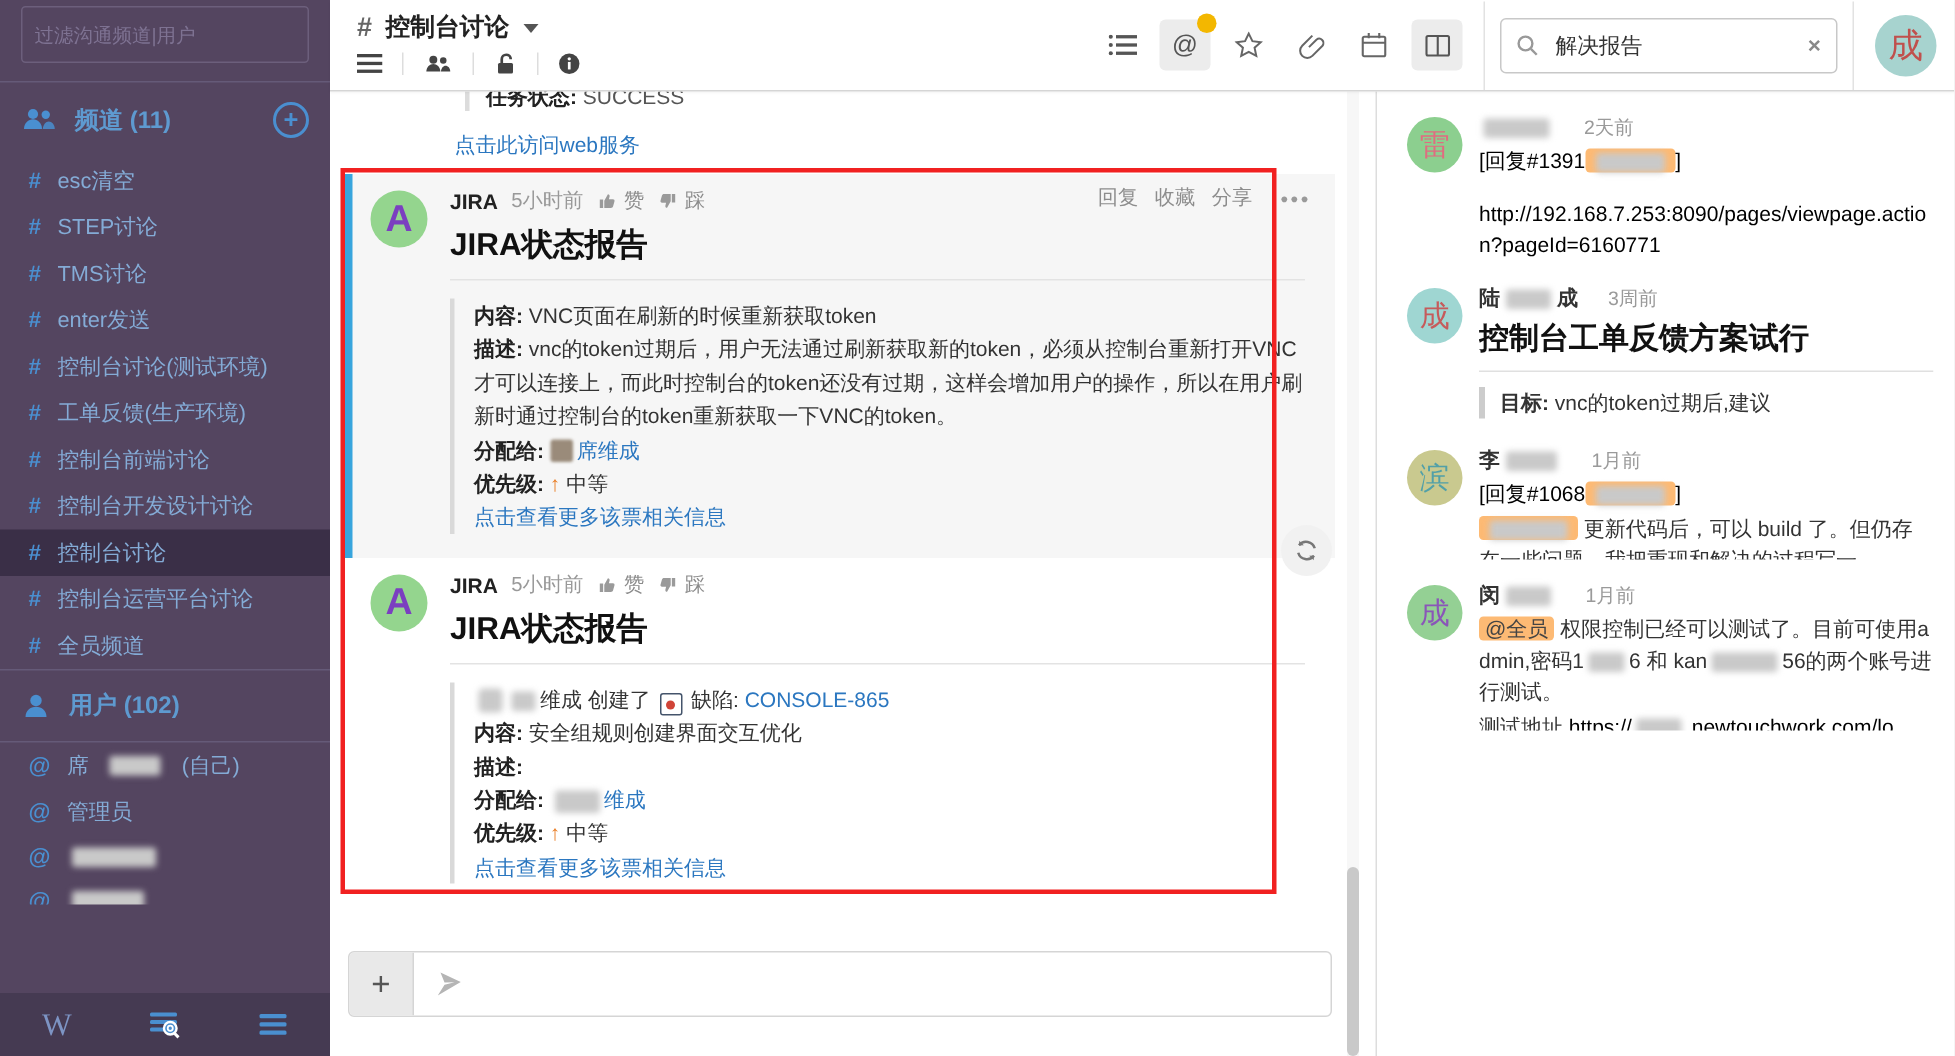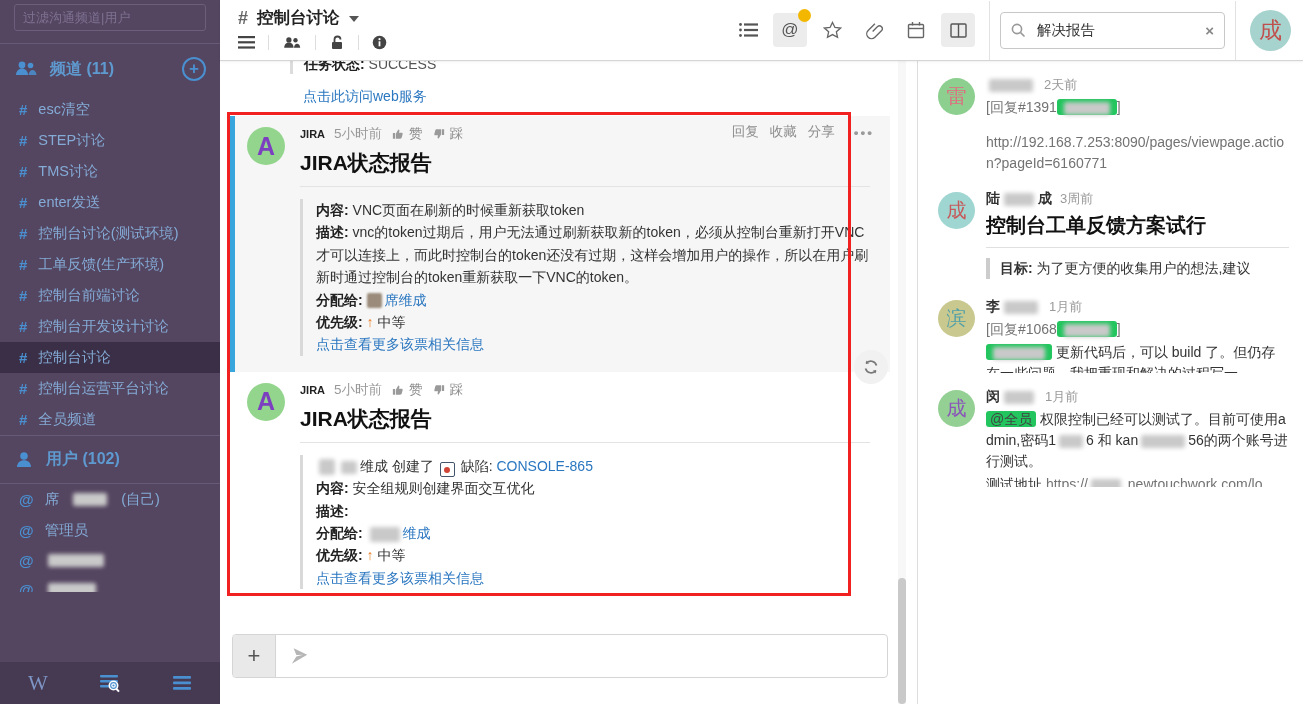--- a/index.html
+++ b/index.html
@@ -13,7 +13,7 @@
   .logo-text{font-size:25px;font-weight:bold;color:#4a90d9;letter-spacing:1px;}
   .side-filter{margin:4px 14px 12px;}
   .side-filter input{width:100%;box-sizing:border-box;background:transparent;border:1px solid #6c5f7c;
-       border-radius:3px;height:27px;color:#cbd3ea;padding:0 8px;font-size:13px;outline:none;}
+       border-radius:3px;height:38px;color:#cbd3ea;padding:0 8px;font-size:13px;outline:none;}
   .side-filter input::placeholder{color:#7e7292;}
   .side-div{border-top:1px solid #655a78;}
   .section-head{display:flex;align-items:center;padding:13px 14px;color:#5e9ad0;font-weight:bold;font-size:16px;gap:12px;}

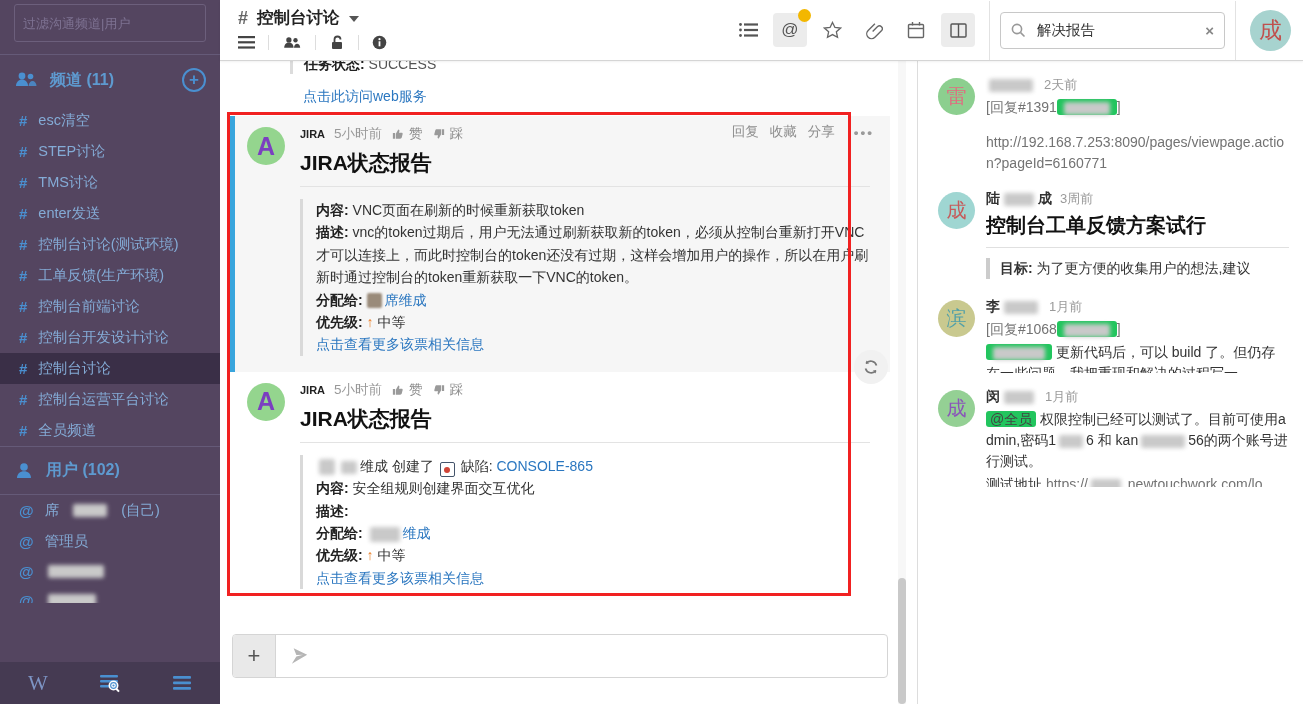--- a/index.html
+++ b/index.html
@@ -54,7 +54,7 @@
   .chat{position:absolute;left:220px;top:60px;width:696px;bottom:0;background:#fff;}
   .messages{position:absolute;left:10px;right:26px;top:0;}
   .partial{margin-top:-6px;font-size:14px;color:#555;}
-  .p-attach{border-left:3px solid #dcdcdc;padding-left:11px;margin-left:60px;line-height:20px;}
+  .p-attach{border-left:3px solid #dcdcdc;padding-left:11px;margin-left:80px;line-height:20px;}
   .p-link{margin:14px 0 10px 73px;}
   .lnk{color:#2b77c0;cursor:pointer;text-decoration:none;}
   .msg{position:relative;padding:9px 20px 16px 70px;}

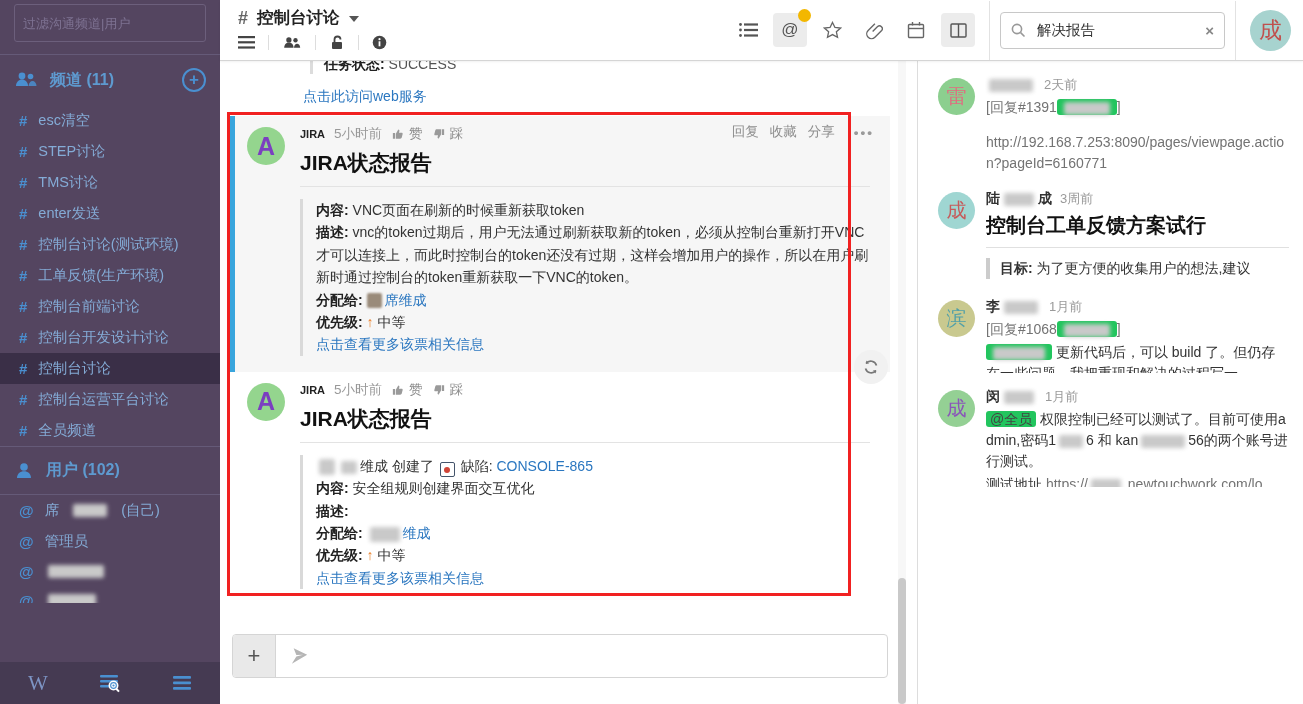--- a/index.html
+++ b/index.html
@@ -99,7 +99,7 @@
   .rp-msg{position:relative;padding-left:48px;margin-bottom:15px;}
   .rp-avatar{position:absolute;left:0;top:2px;width:37px;height:37px;border-radius:50%;font-size:20px;
        display:flex;align-items:center;justify-content:center;}
-  .rp-nameline{display:flex;align-items:center;gap:8px;margin-bottom:1px;}
+  .rp-nameline{display:flex;align-items:center;gap:20px;margin-bottom:1px;}
   .rp-name{font-weight:bold;color:#333;font-size:14px;display:inline-flex;align-items:center;gap:1px;}
   .rp-time{color:#9a9a9a;font-size:13px;}
   .rp-lines{overflow:hidden;}

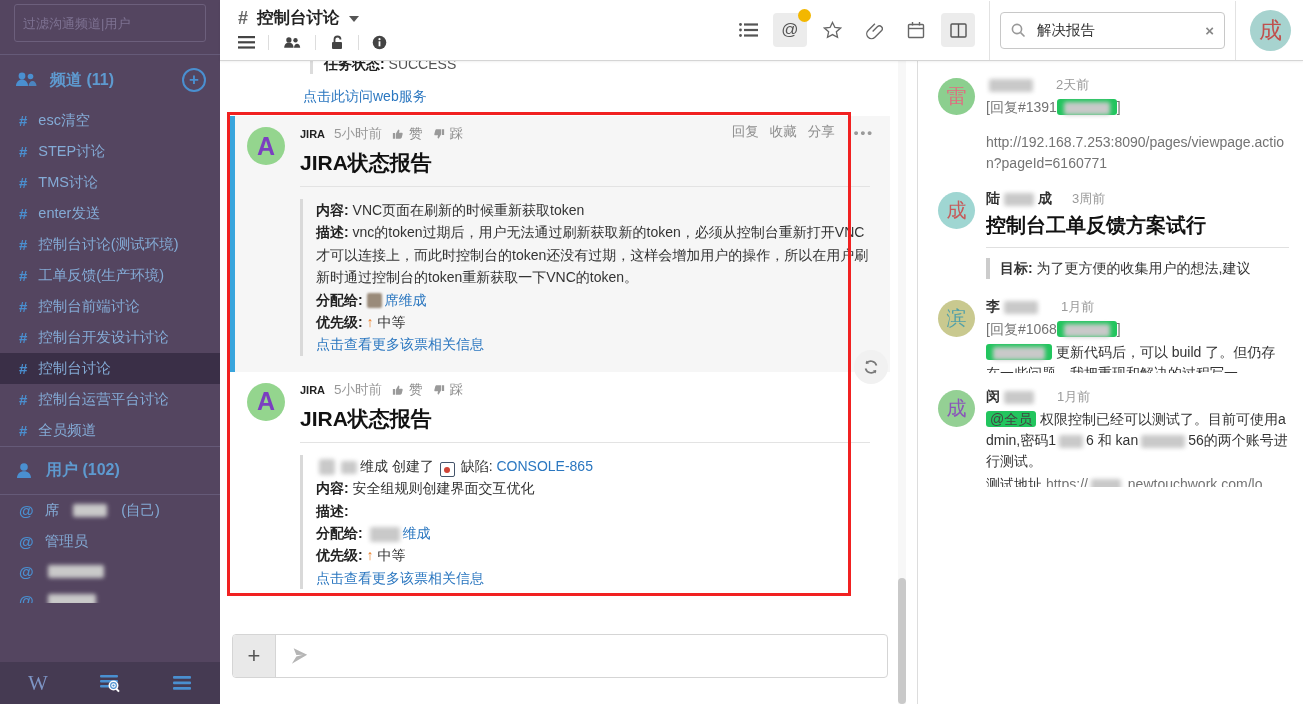--- a/index.html
+++ b/index.html
@@ -104,7 +104,7 @@
   .rp-time{color:#9a9a9a;font-size:13px;}
   .rp-lines{overflow:hidden;}
   .rp-line{font-size:14px;color:#333;line-height:21px;margin:2px 0;word-break:break-all;}
-  .rp-link{color:#737373;cursor:pointer;}
+  .rp-link{color:#000000;cursor:pointer;}
   .rp-mention{background:#22c55e;border-radius:3px;padding:0 4px;color:#444;}
   .rp-heading{font-size:20px;font-weight:bold;color:#111;margin:3px 0 0;}
   .rp-hr{border-bottom:1px solid #e0e0e0;margin:8px 0 10px;}

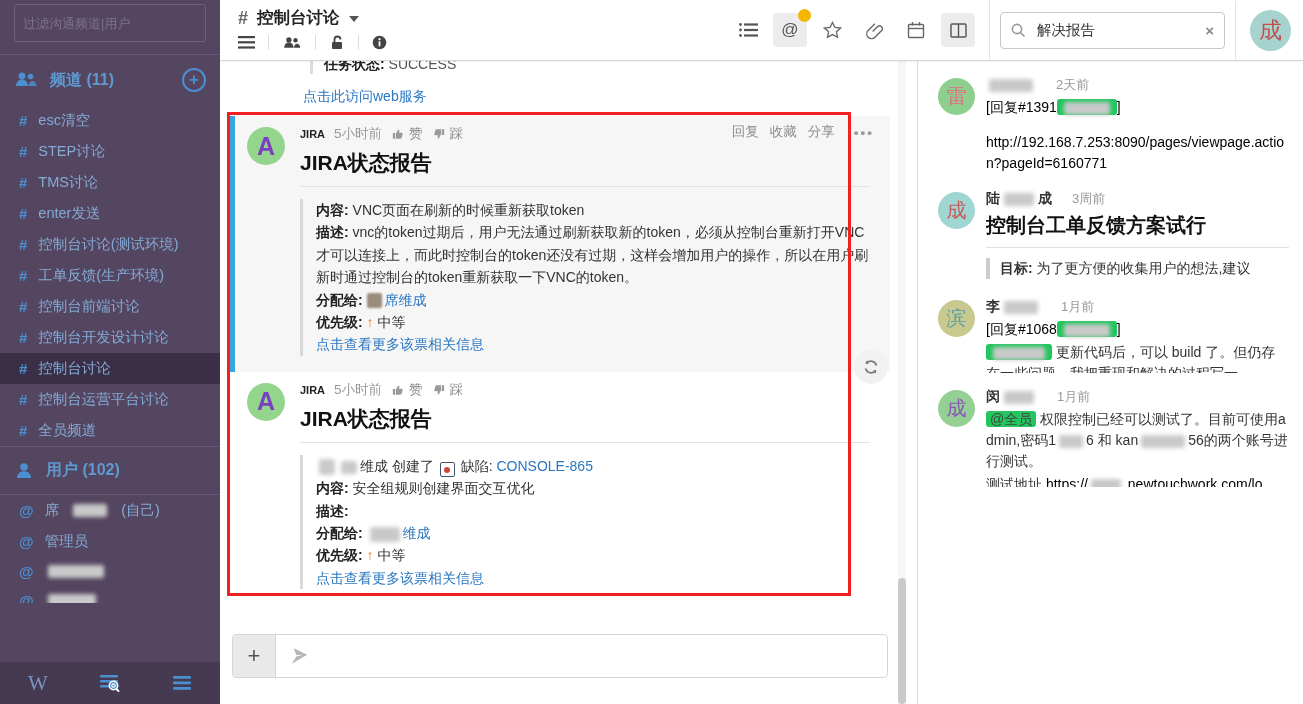--- a/index.html
+++ b/index.html
@@ -63,7 +63,7 @@
        background:#94d58e;color:#7b3fc0;font-size:25px;font-weight:bold;display:flex;align-items:center;justify-content:center;}
   .msg-hl .msg-avatar{left:12px;}
   .msg-meta{font-size:13.5px;color:#999;display:flex;align-items:center;gap:9px;}
-  .msg-author{color:#222;font-weight:bold;font-size:11px;}
+  .msg-author{color:#222;font-weight:bold;font-size:14px;}
   .meta-act{color:#8b8b8b;display:flex;align-items:center;gap:4px;}
   .msg-title{font-size:21px;font-weight:bold;color:#111;margin:6px 0 0;}
   .title-hr{border-bottom:1px solid #e3e3e3;margin:9px 0 12px;}

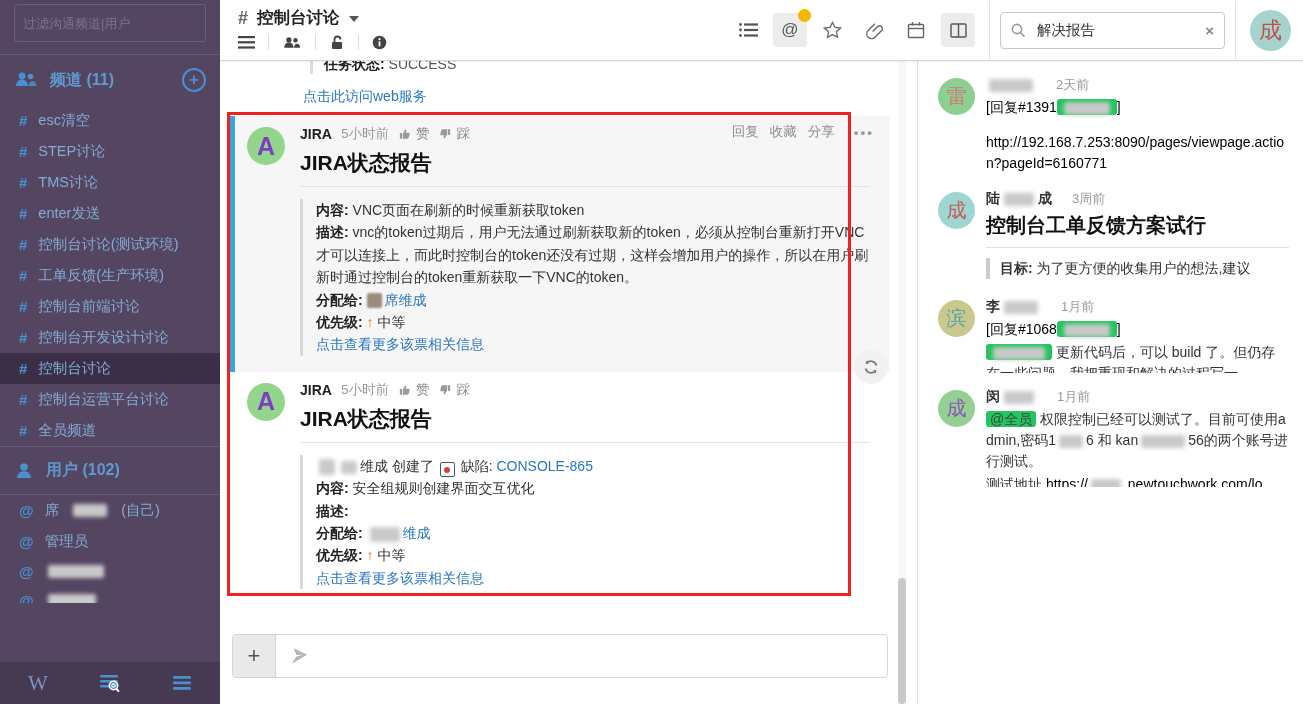--- a/index.html
+++ b/index.html
@@ -477,7 +477,7 @@
             <div class="rp-lines">
               <div class="rp-heading">控制台工单反馈方案试行</div>
               <div class="rp-hr"></div>
-              <div class="rp-quote"><b>目标:</b><span class="rp-text"> 为了更方便的收集用户的想法,建议</span></div>
+              <div class="rp-quote"><b>目标:</b><span class="rp-text"> vnc的token过期后,建议</span></div>
             </div>
           </div>
         </div>

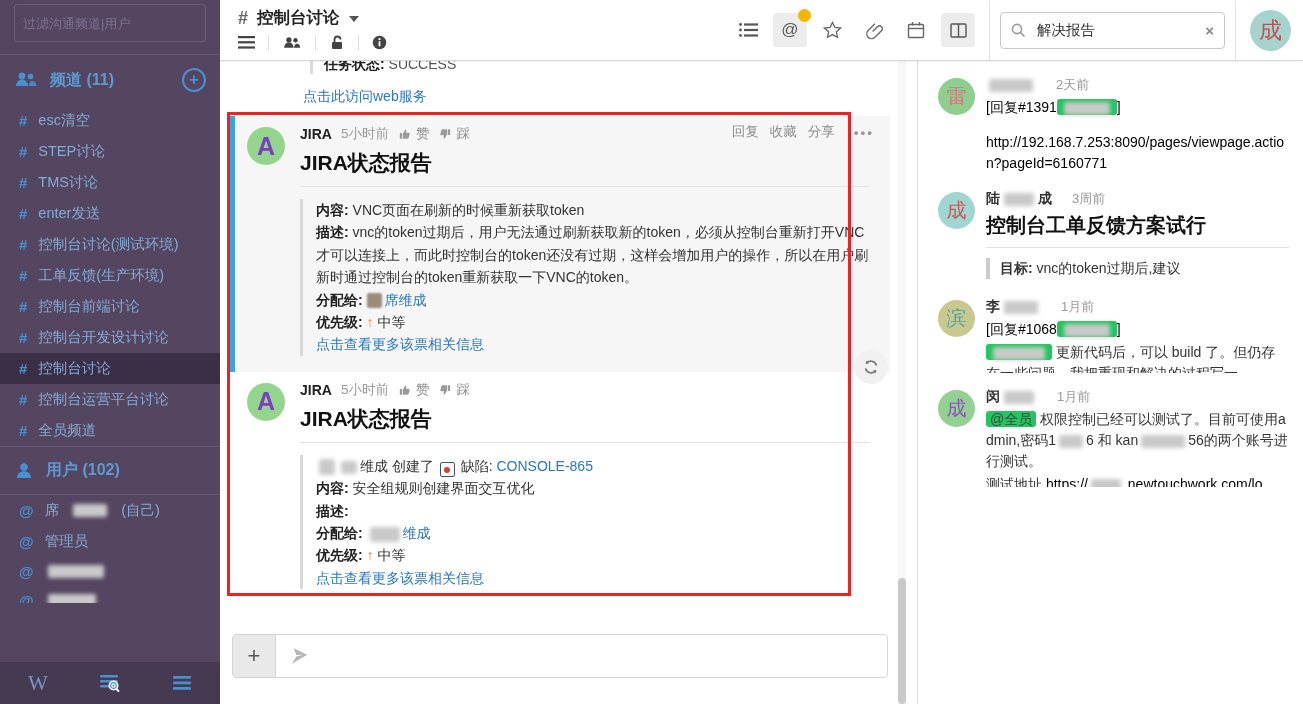--- a/index.html
+++ b/index.html
@@ -105,7 +105,7 @@
   .rp-lines{overflow:hidden;}
   .rp-line{font-size:14px;color:#333;line-height:21px;margin:2px 0;word-break:break-all;}
   .rp-link{color:#000000;cursor:pointer;}
-  .rp-mention{background:#22c55e;border-radius:3px;padding:0 4px;color:#444;}
+  .rp-mention{background:#fdba74;border-radius:3px;padding:0 4px;color:#444;}
   .rp-heading{font-size:20px;font-weight:bold;color:#111;margin:3px 0 0;}
   .rp-hr{border-bottom:1px solid #e0e0e0;margin:8px 0 10px;}
   .rp-quote{border-left:4px solid #ccc;padding-left:10px;margin:4px 0;font-size:14px;color:#333;line-height:21px;}

